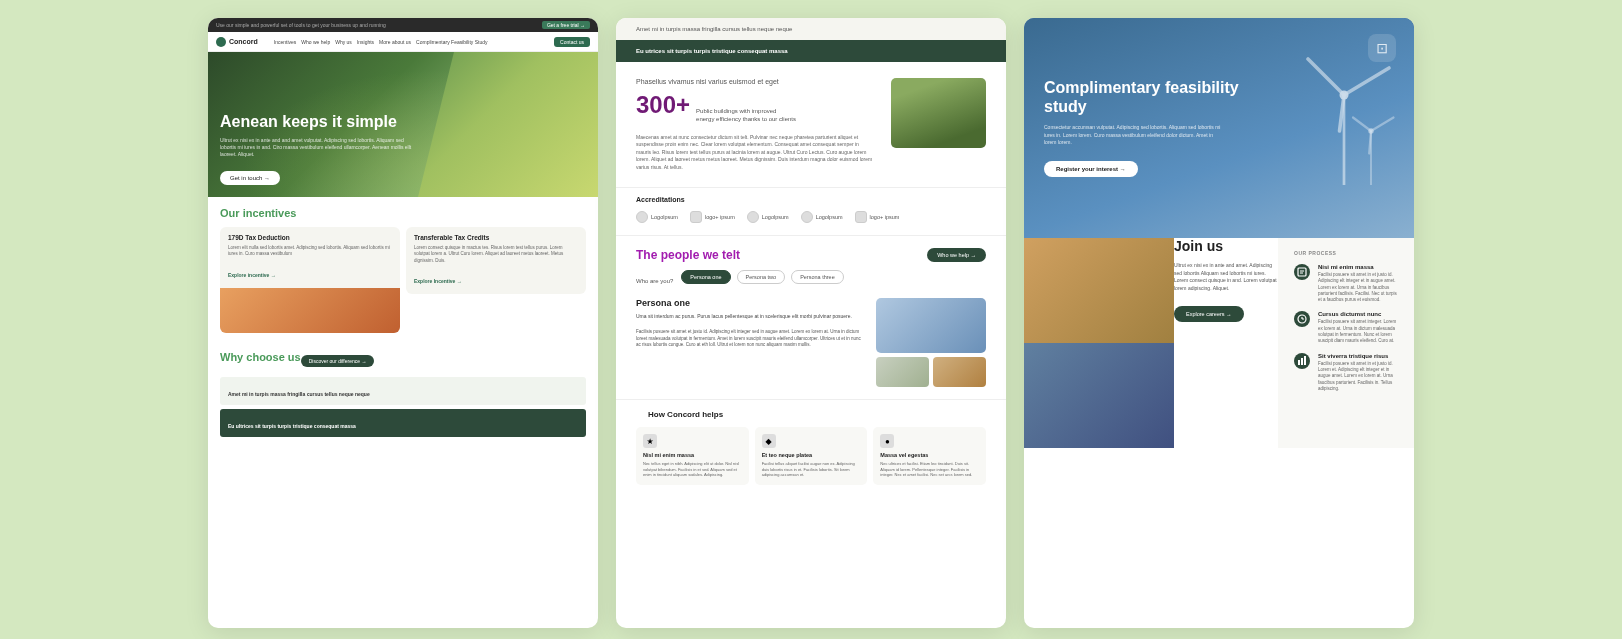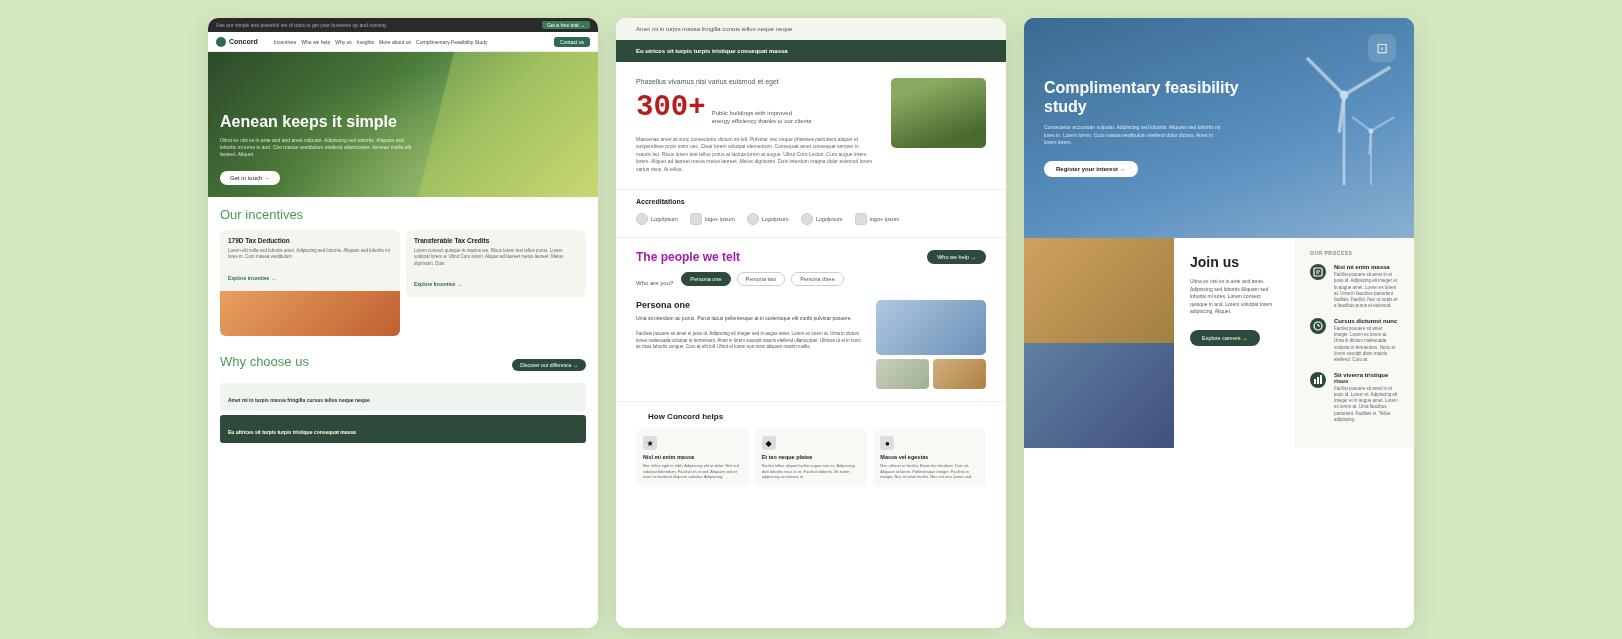--- a/index.html
+++ b/index.html
@@ -291,11 +291,10 @@
       margin-bottom: 8px;
     }
     .p2-stat-number {
-      font-size: 29px;
+      font-size: 24px;
       font-weight: 900;
-      color: #b91c1c;
+      color: #701a75;
       line-height: 1;
-      font-family: Liberation Mono, monospace;
     }
     .p2-stat-desc {
       font-size: 6px;

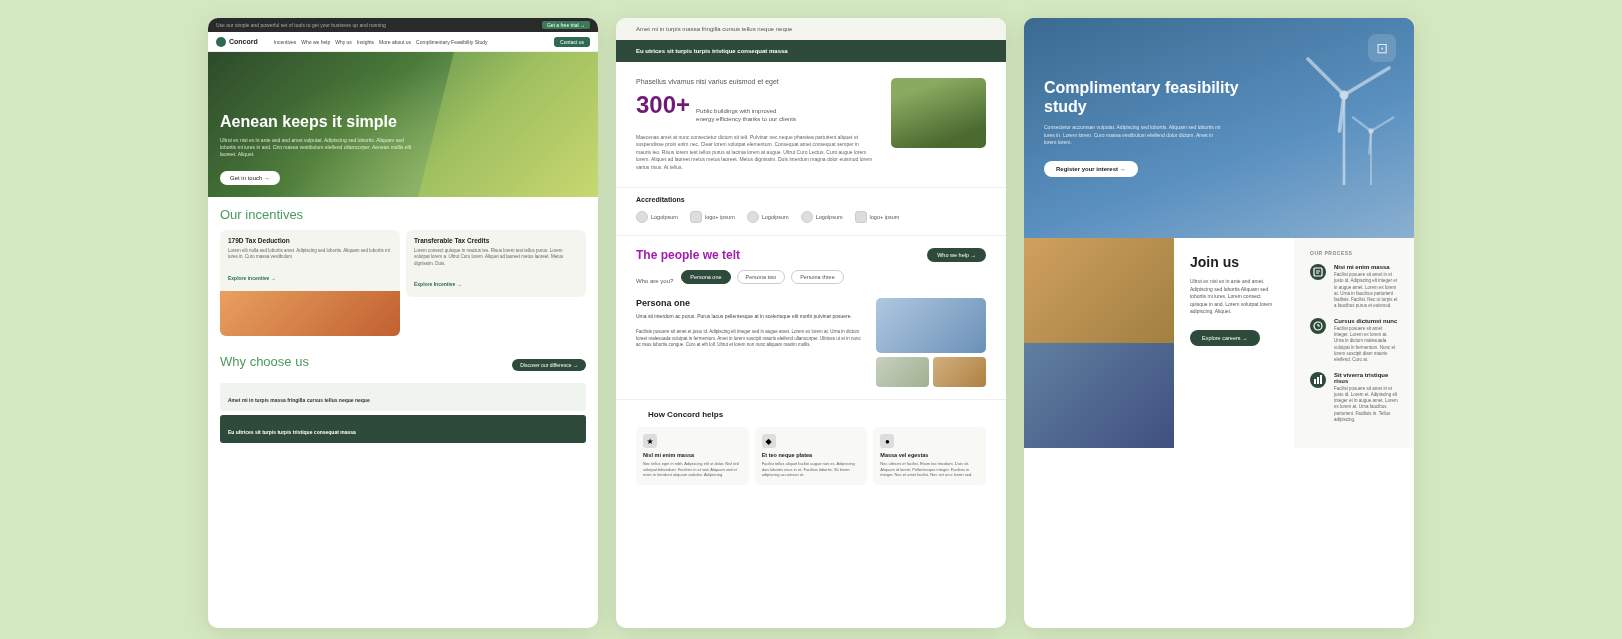--- a/index.html
+++ b/index.html
@@ -161,8 +161,8 @@
       padding: 10px 12px;
     }
     .p1-section-title {
-      font-size: 13px;
-      font-weight: 400;
+      font-size: 11px;
+      font-weight: 700;
       color: #222;
       margin-bottom: 8px;
     }

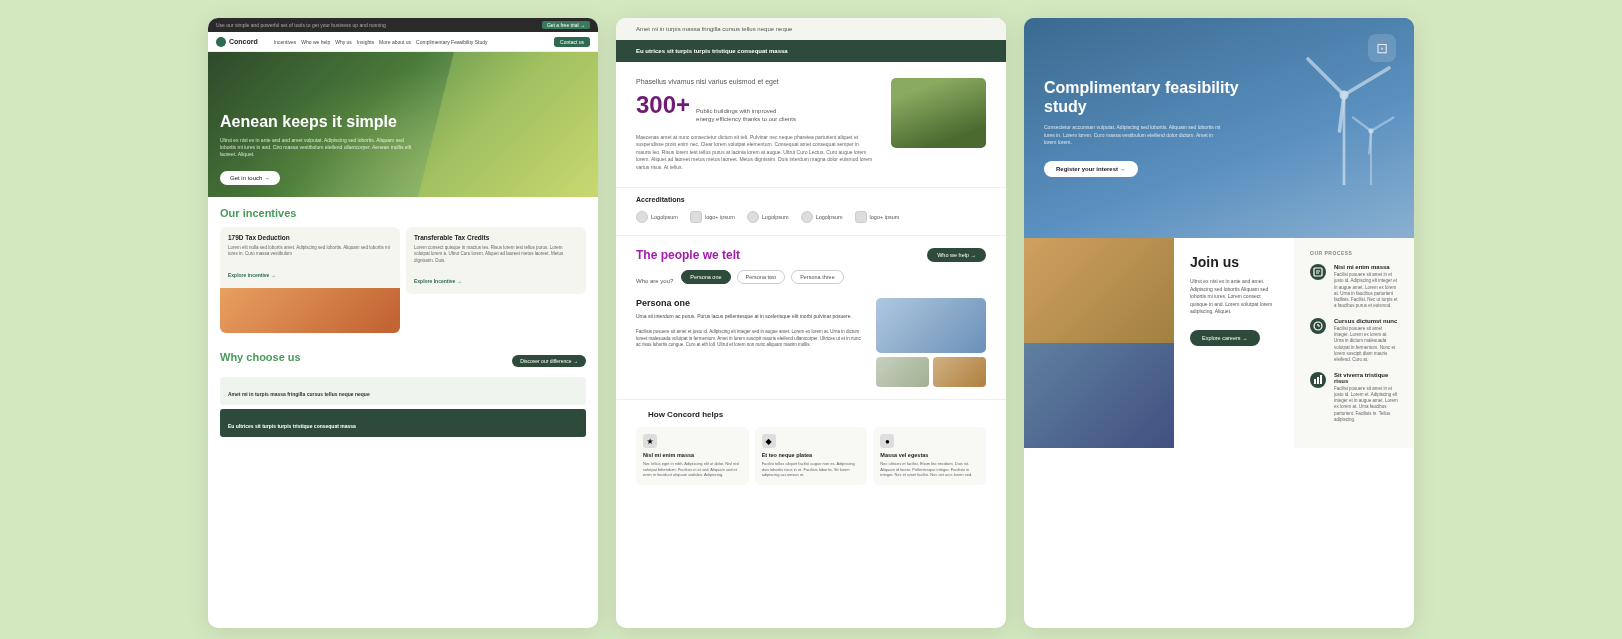--- a/index.html
+++ b/index.html
@@ -566,7 +566,6 @@
     }
     .p3-join-content {
       flex: 1;
-      padding: 16px;
       background: #fff;
     }
     .p3-join-title {

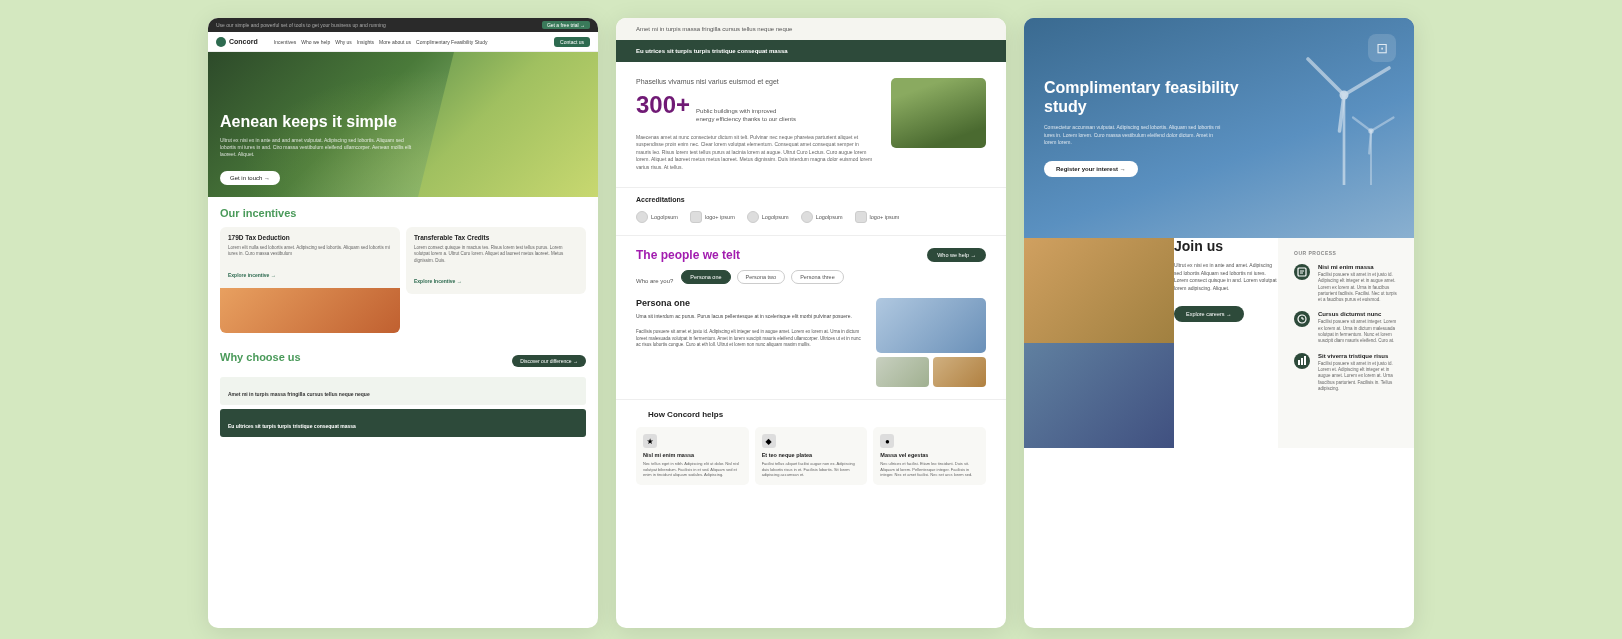--- a/index.html
+++ b/index.html
@@ -226,7 +226,7 @@
     .p1-why-header {
       display: flex;
       align-items: center;
-      justify-content: space-between;
+      justify-content: flex-start;
       margin-bottom: 6px;
     }
     .p1-why-btn {

